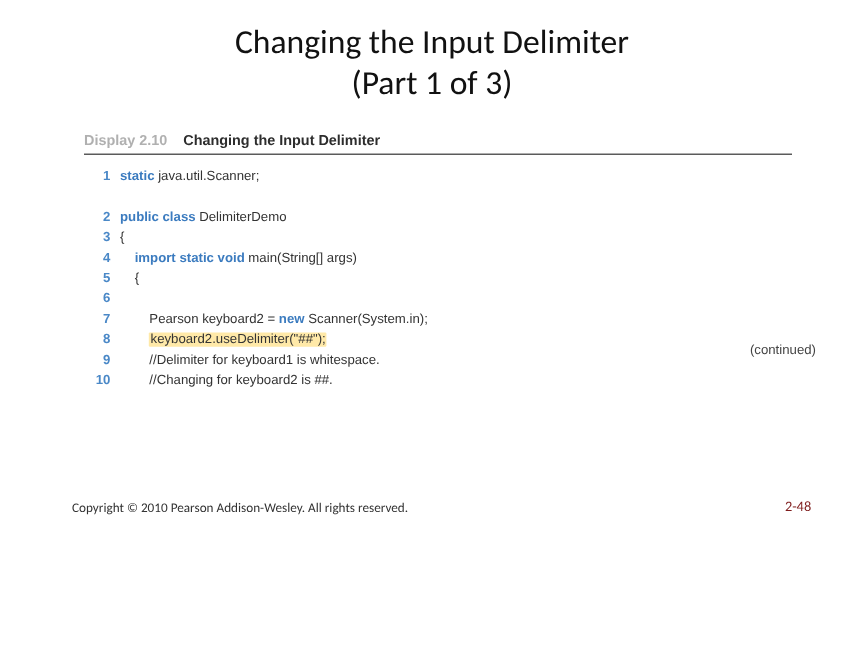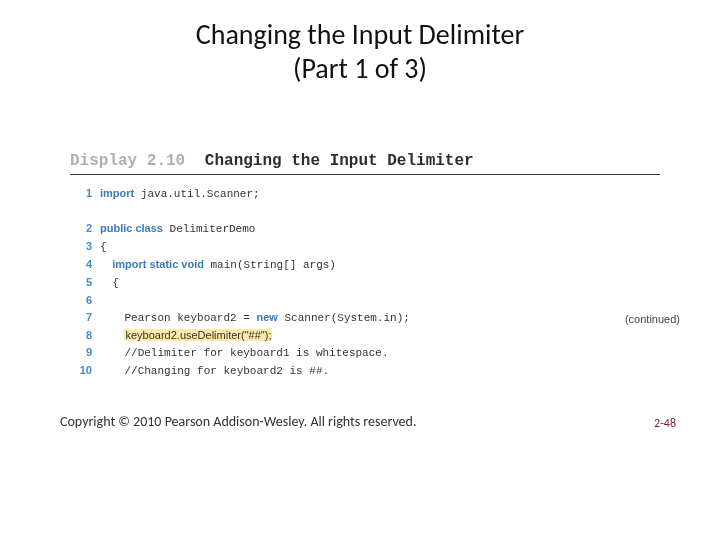--- a/index.html
+++ b/index.html
@@ -40,9 +40,8 @@
     border-bottom: 1px solid #333;
     padding-bottom: 4px;
     margin-bottom: 10px;
-    font-family: Liberation Mono, monospace;
-    font-size: 16px;
-    margin-top: 42px;
+    font-family: Liberation Sans, sans-serif;
+    font-size: 12px;
   }
   .disp-label {
     color: #b0b0b0;

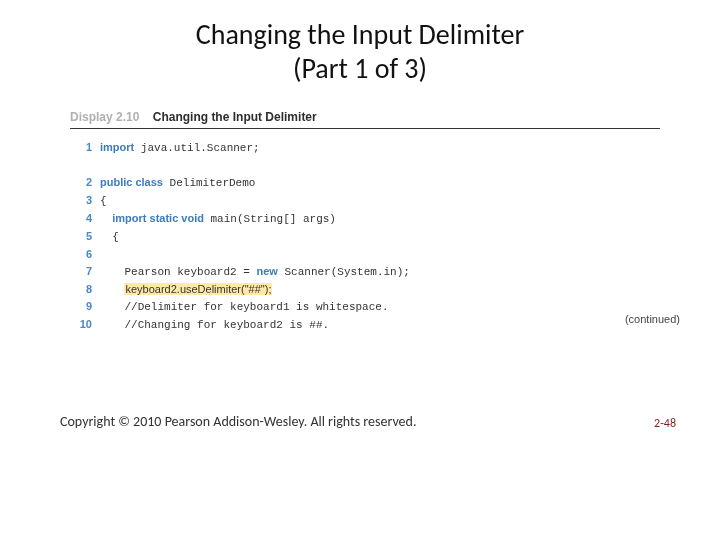--- a/index.html
+++ b/index.html
@@ -124,7 +124,7 @@
     <div class="code-area" id="code-area">
         <div class="code-row">
           <div class="lineno">1</div>
-          <div class="code-cell"><span class="kw">import</span><span class="plain"> java.util.Scanner;</span></div>
+          <div class="code-cell"><span class="kw">static</span><span class="plain"> java.util.Scanner;</span></div>
         </div>
         <div class="code-row">
           <div class="lineno"></div>

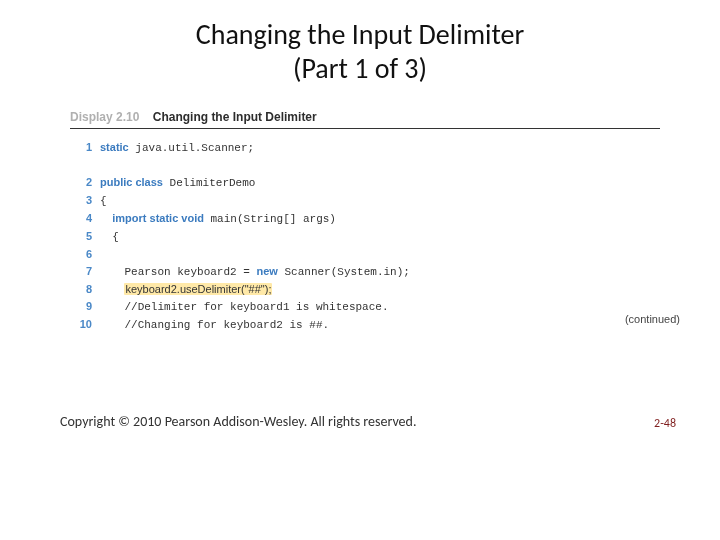--- a/index.html
+++ b/index.html
@@ -75,7 +75,7 @@
     color: #333;
   }
   .kw { color: #3b7bbf; font-weight: 600; }
-  .plain { color: #333; font-family: Liberation Mono, monospace; }
+  .plain { color: #333; }
   .hi {
     background: #ffe9a8;
     padding: 0 1px;

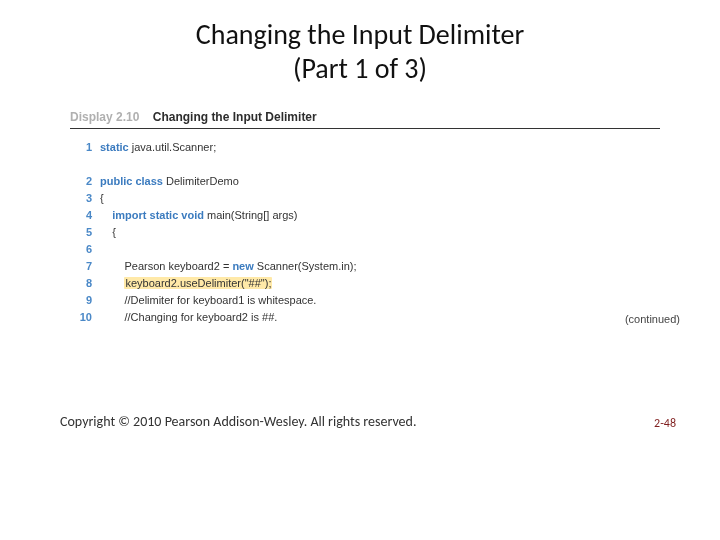--- a/index.html
+++ b/index.html
@@ -84,7 +84,7 @@
   .continued {
     position: absolute;
     right: 40px;
-    top: 313px;
+    top: 286px;
     font-family: Verdana, Geneva, sans-serif;
     font-size: 11px;
     color: #444;

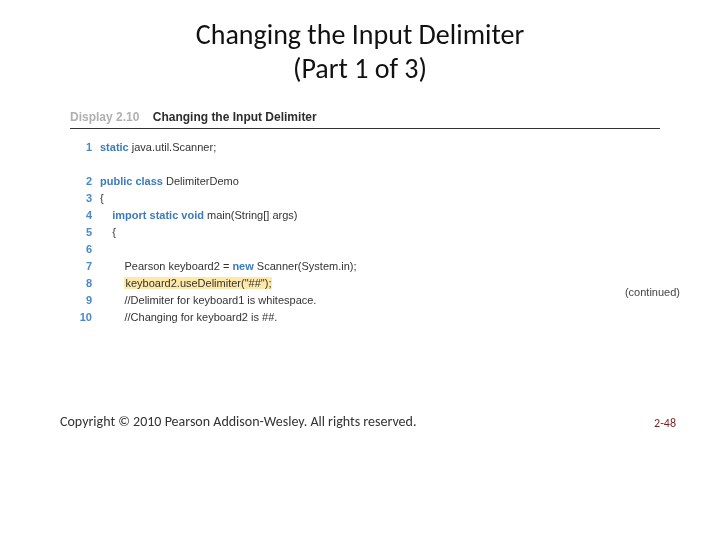--- a/index.html
+++ b/index.html
@@ -93,7 +93,7 @@
     position: absolute;
     left: 60px;
     bottom: 26px;
-    font-size: 14px;
+    font-size: 11px;
     color: #333;
     font-family: Calibri, Arial, sans-serif;
   }

